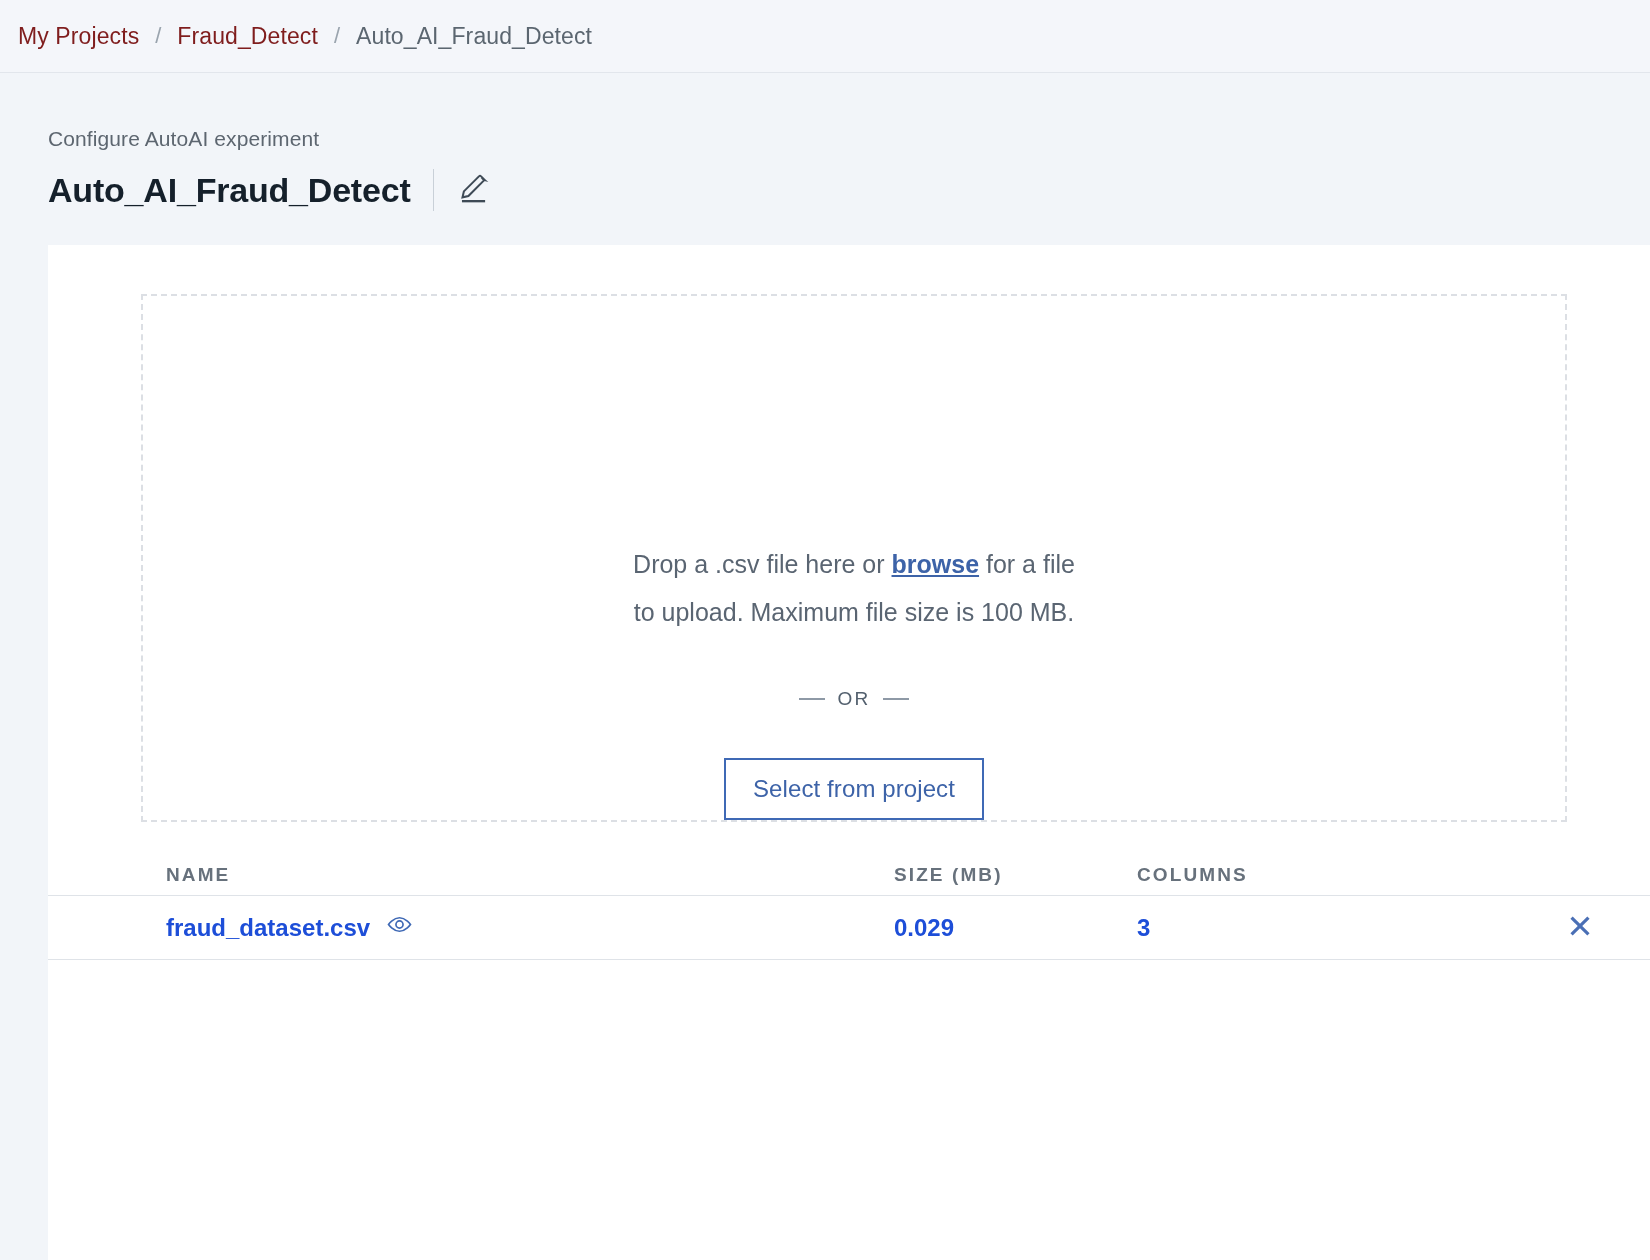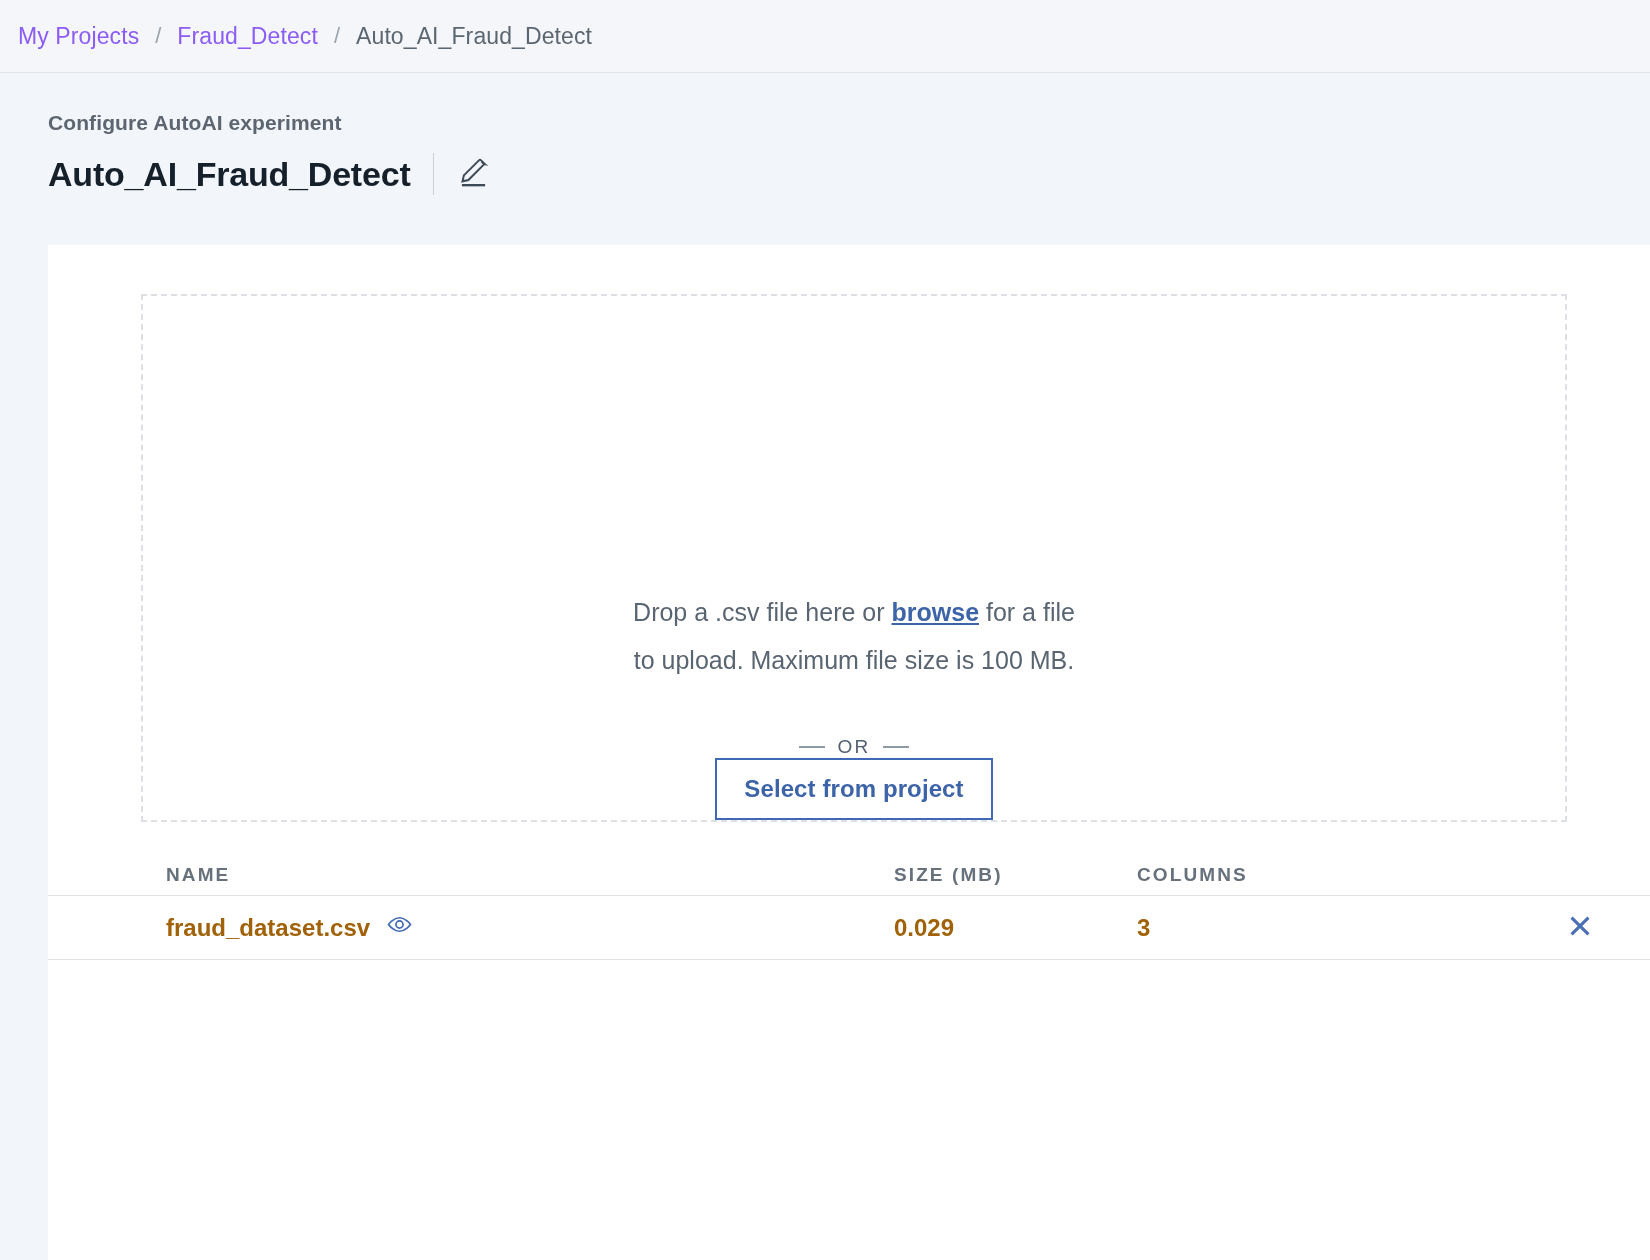--- a/index.html
+++ b/index.html
@@ -22,7 +22,7 @@
   }
   .crumb {
     font-size: 23px;
-    color: #8b5cf6;
+    color: #7f1d1d;
     letter-spacing: .1px;
     white-space: nowrap;
   }

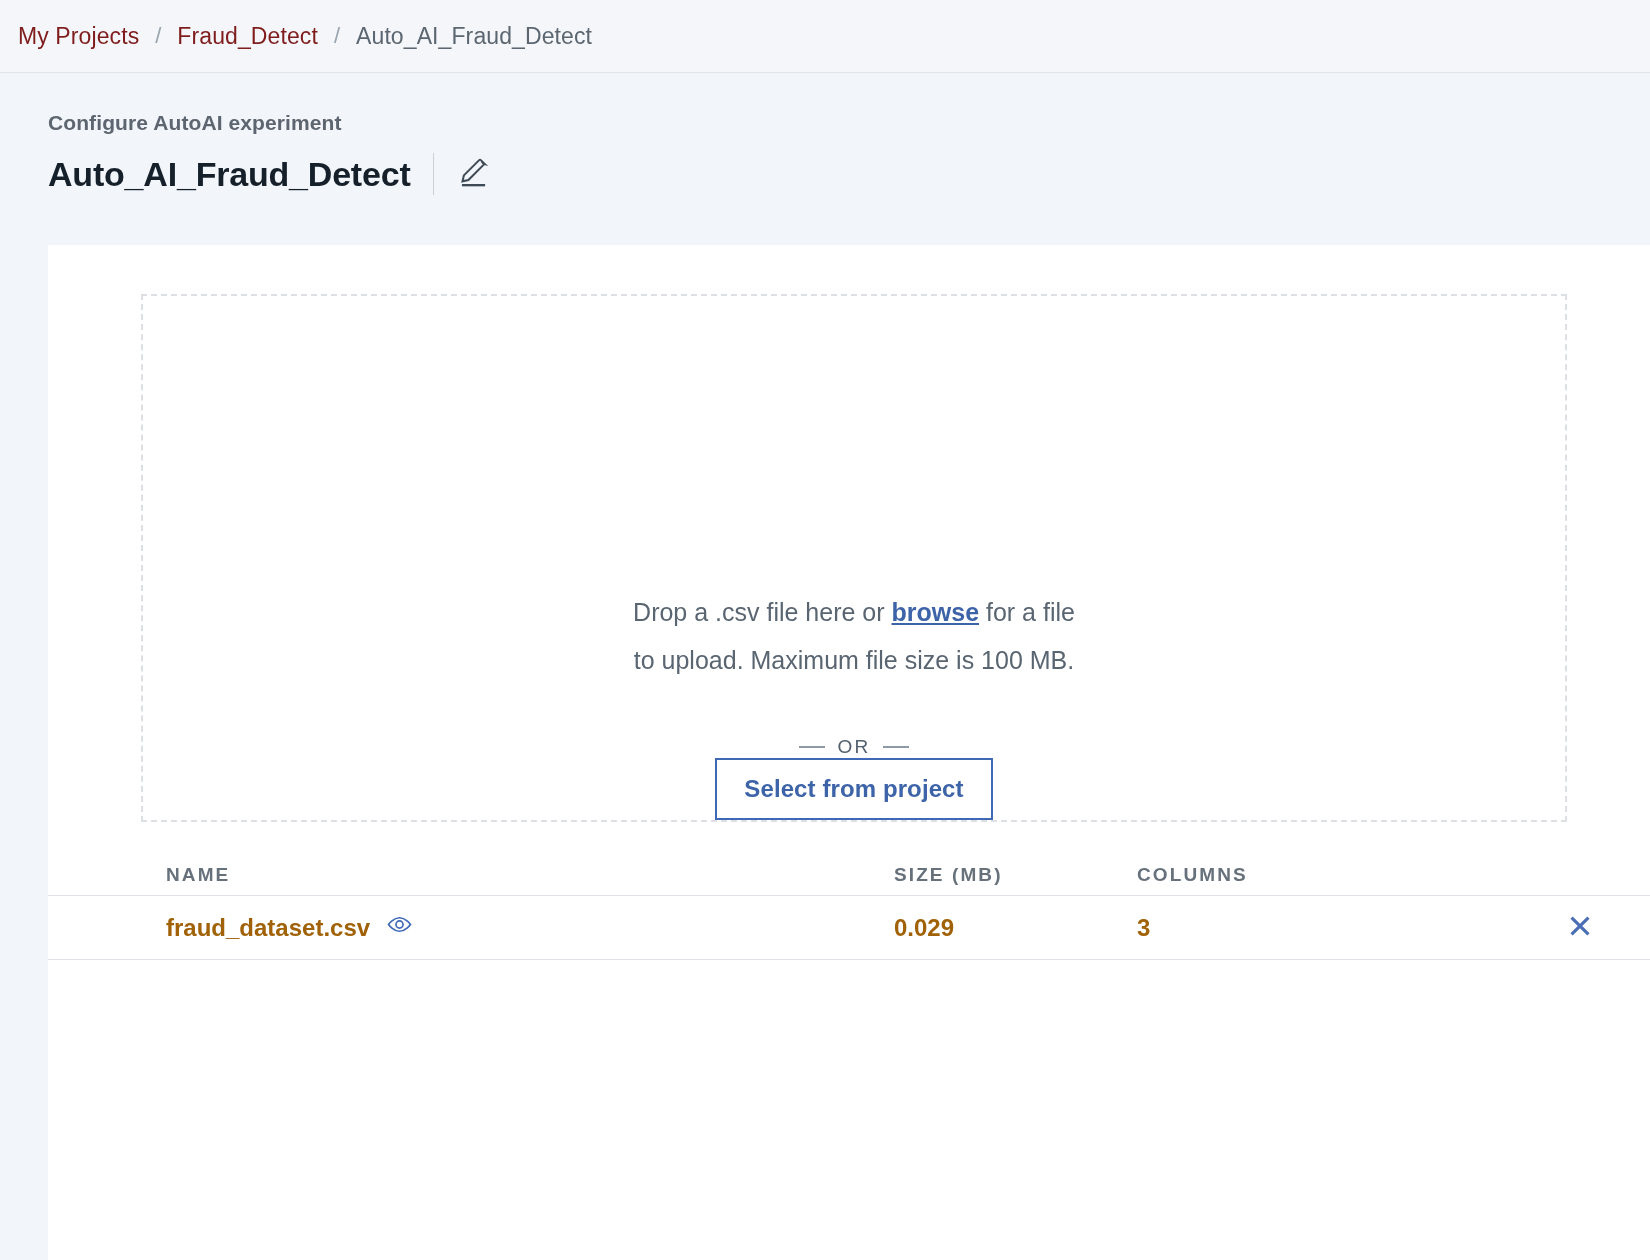--- a/index.html
+++ b/index.html
@@ -41,9 +41,10 @@
   }
   .eyebrow {
     font-size: 21px;
-    font-weight: bold;
+    font-weight: normal;
     color: #5d6670;
     letter-spacing: .1px;
+    margin-top: 16px;
   }
   .title-row {
     display: flex;

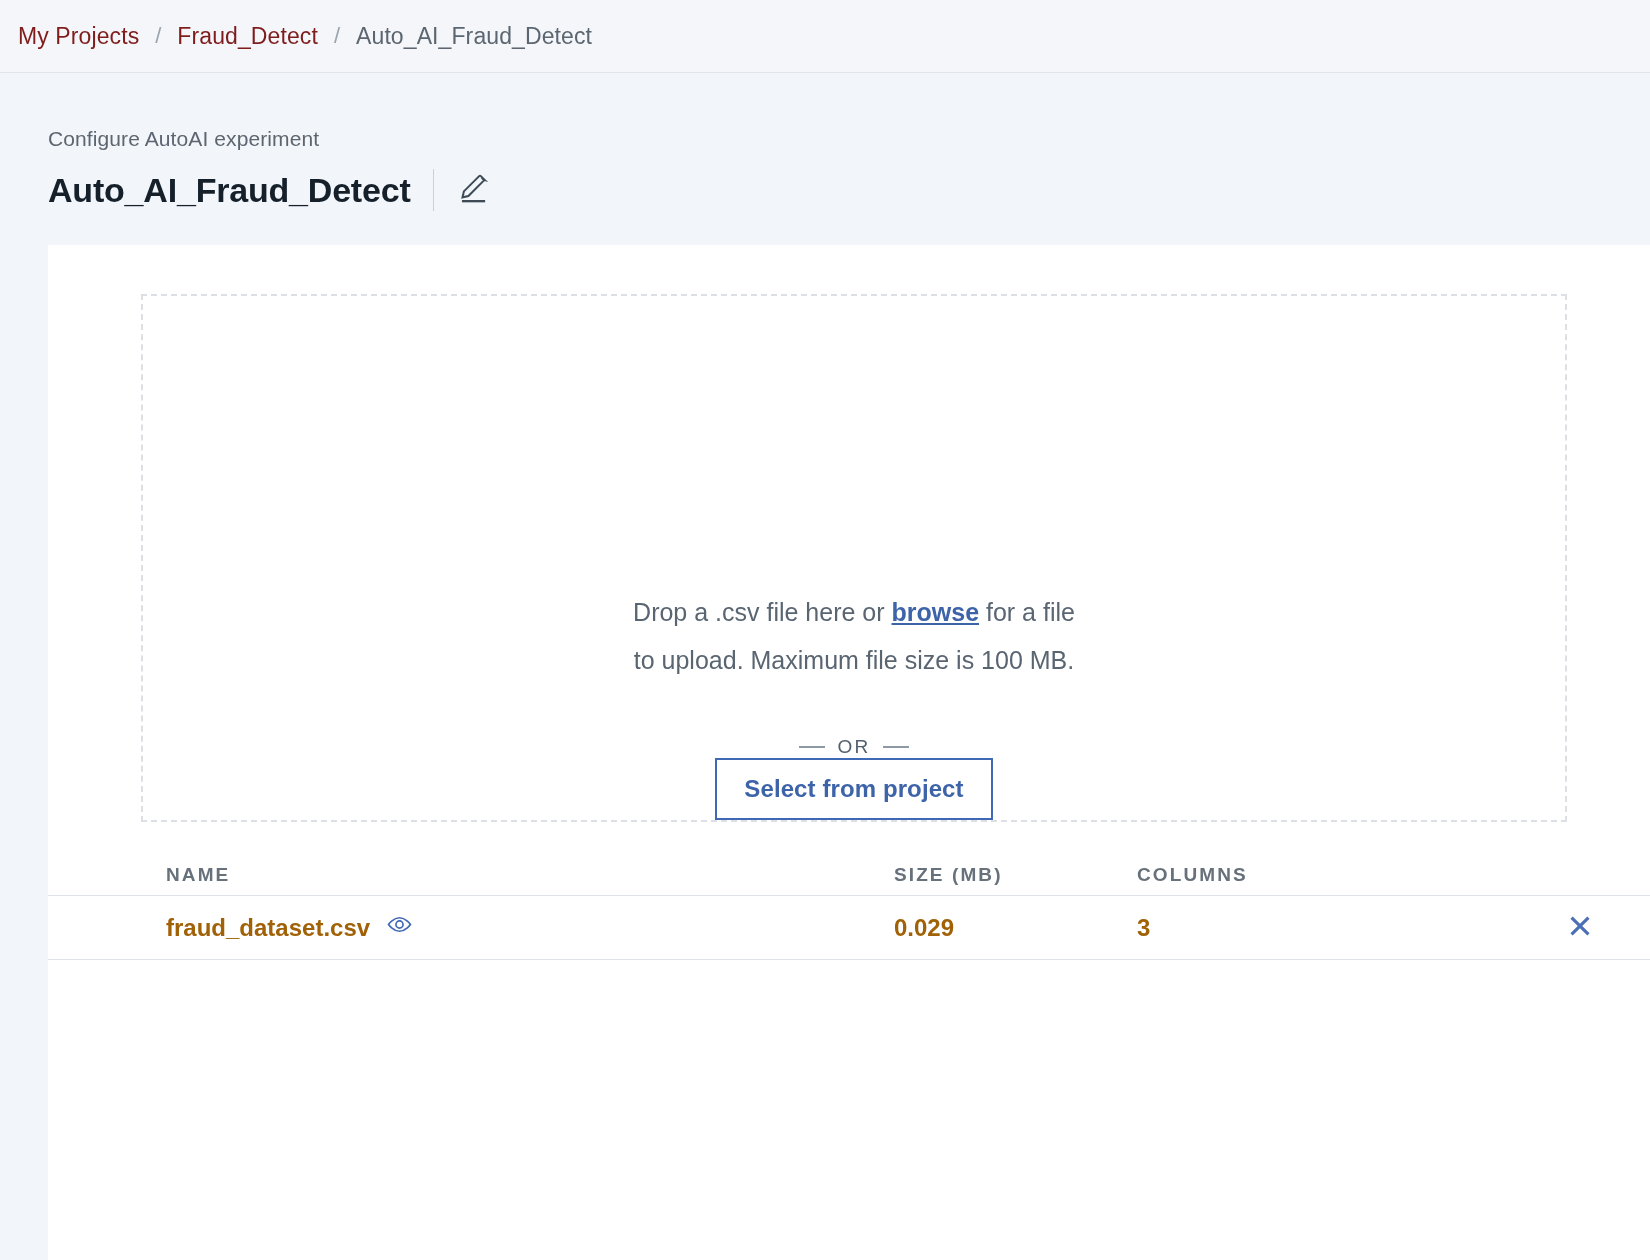--- a/index.html
+++ b/index.html
@@ -117,11 +117,12 @@
     letter-spacing: 2.2px;
   }
   .select-btn {
+    margin-top: 48px;
     background: #ffffff;
     border: 2px solid #3f69b5;
     color: #3d63a8;
     font-size: 24px;
-    font-weight: bold;
+    font-weight: normal;
     font-family: "Liberation Sans", sans-serif;
     padding: 15px 27px;
     cursor: pointer;

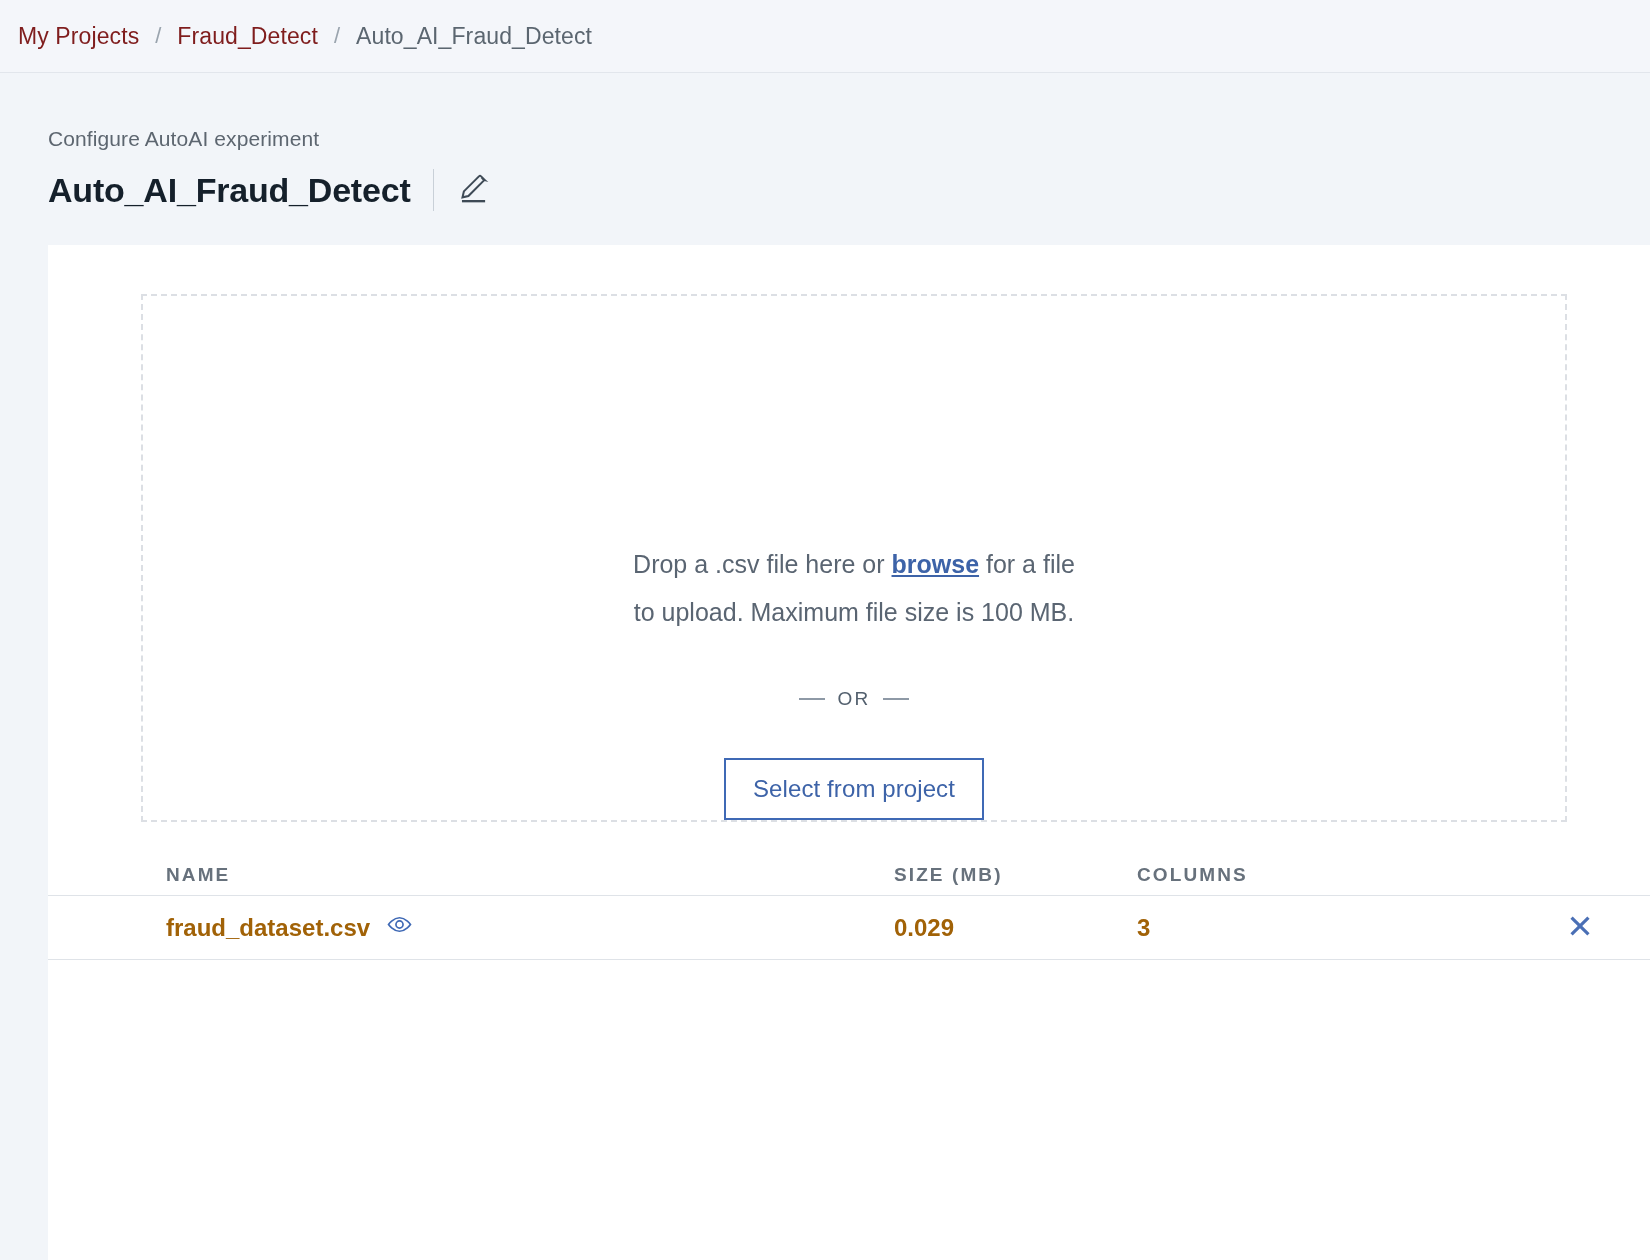--- a/index.html
+++ b/index.html
@@ -163,7 +163,7 @@
   .cell {
     font-size: 24px;
     font-weight: bold;
-    color: #a16207;
+    color: #1d4ed8;
   }
   .cell-name { display: flex; align-items: center; gap: 16px; }
   .eye-icon { display: block; cursor: pointer; }

